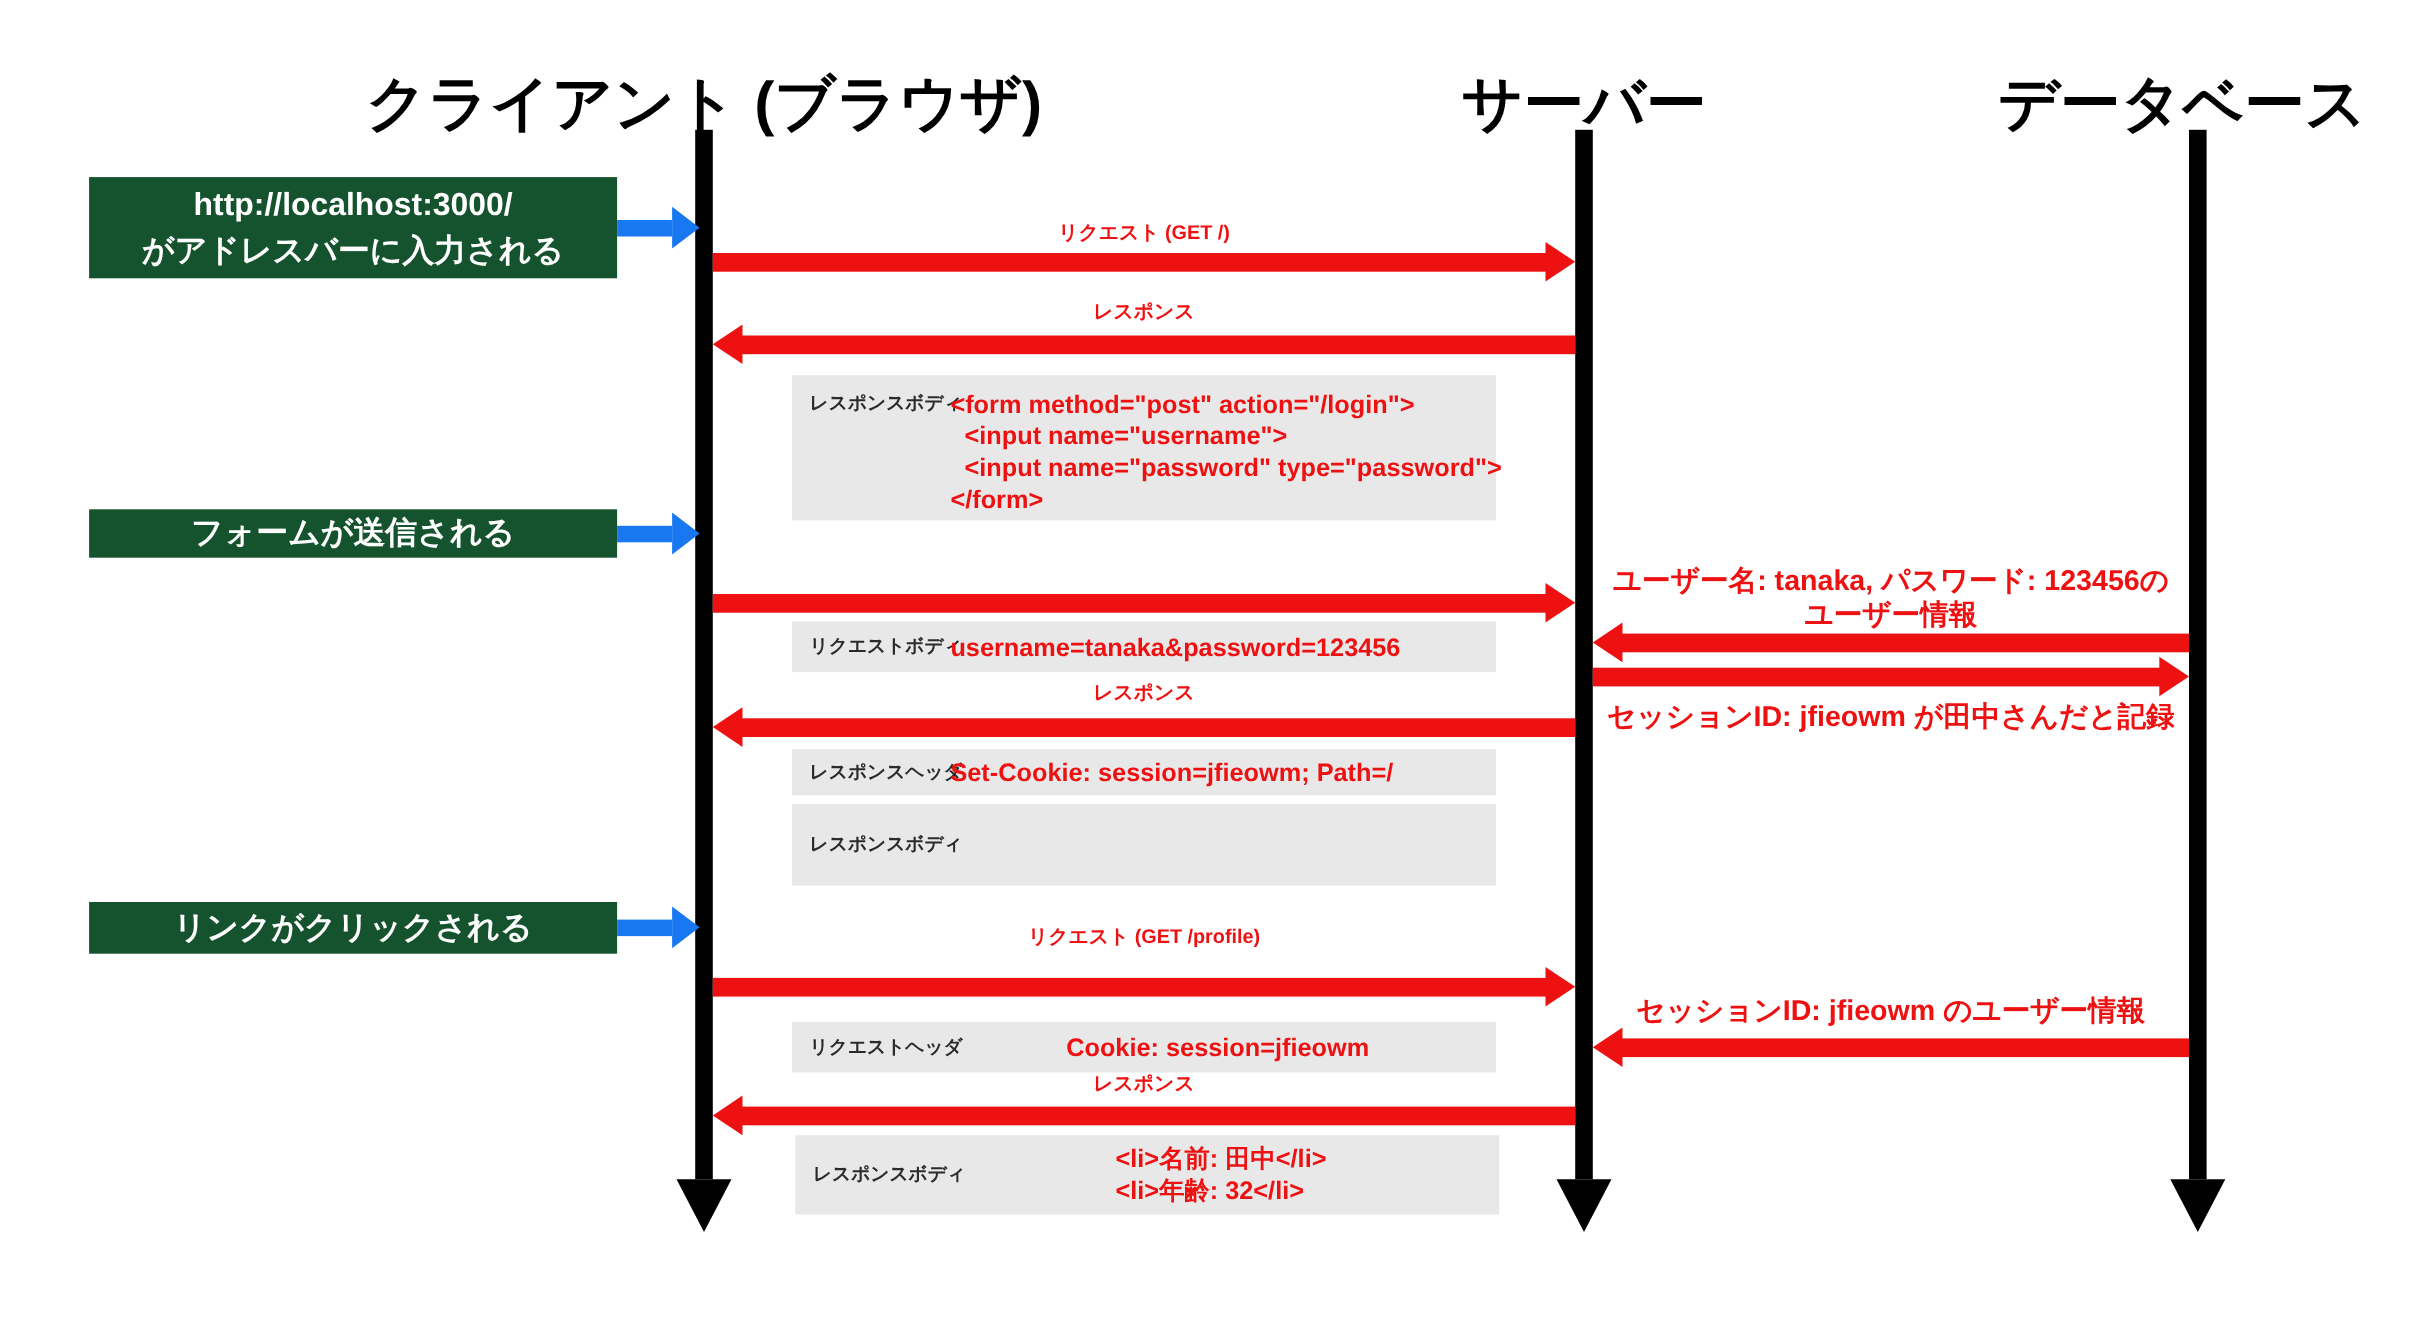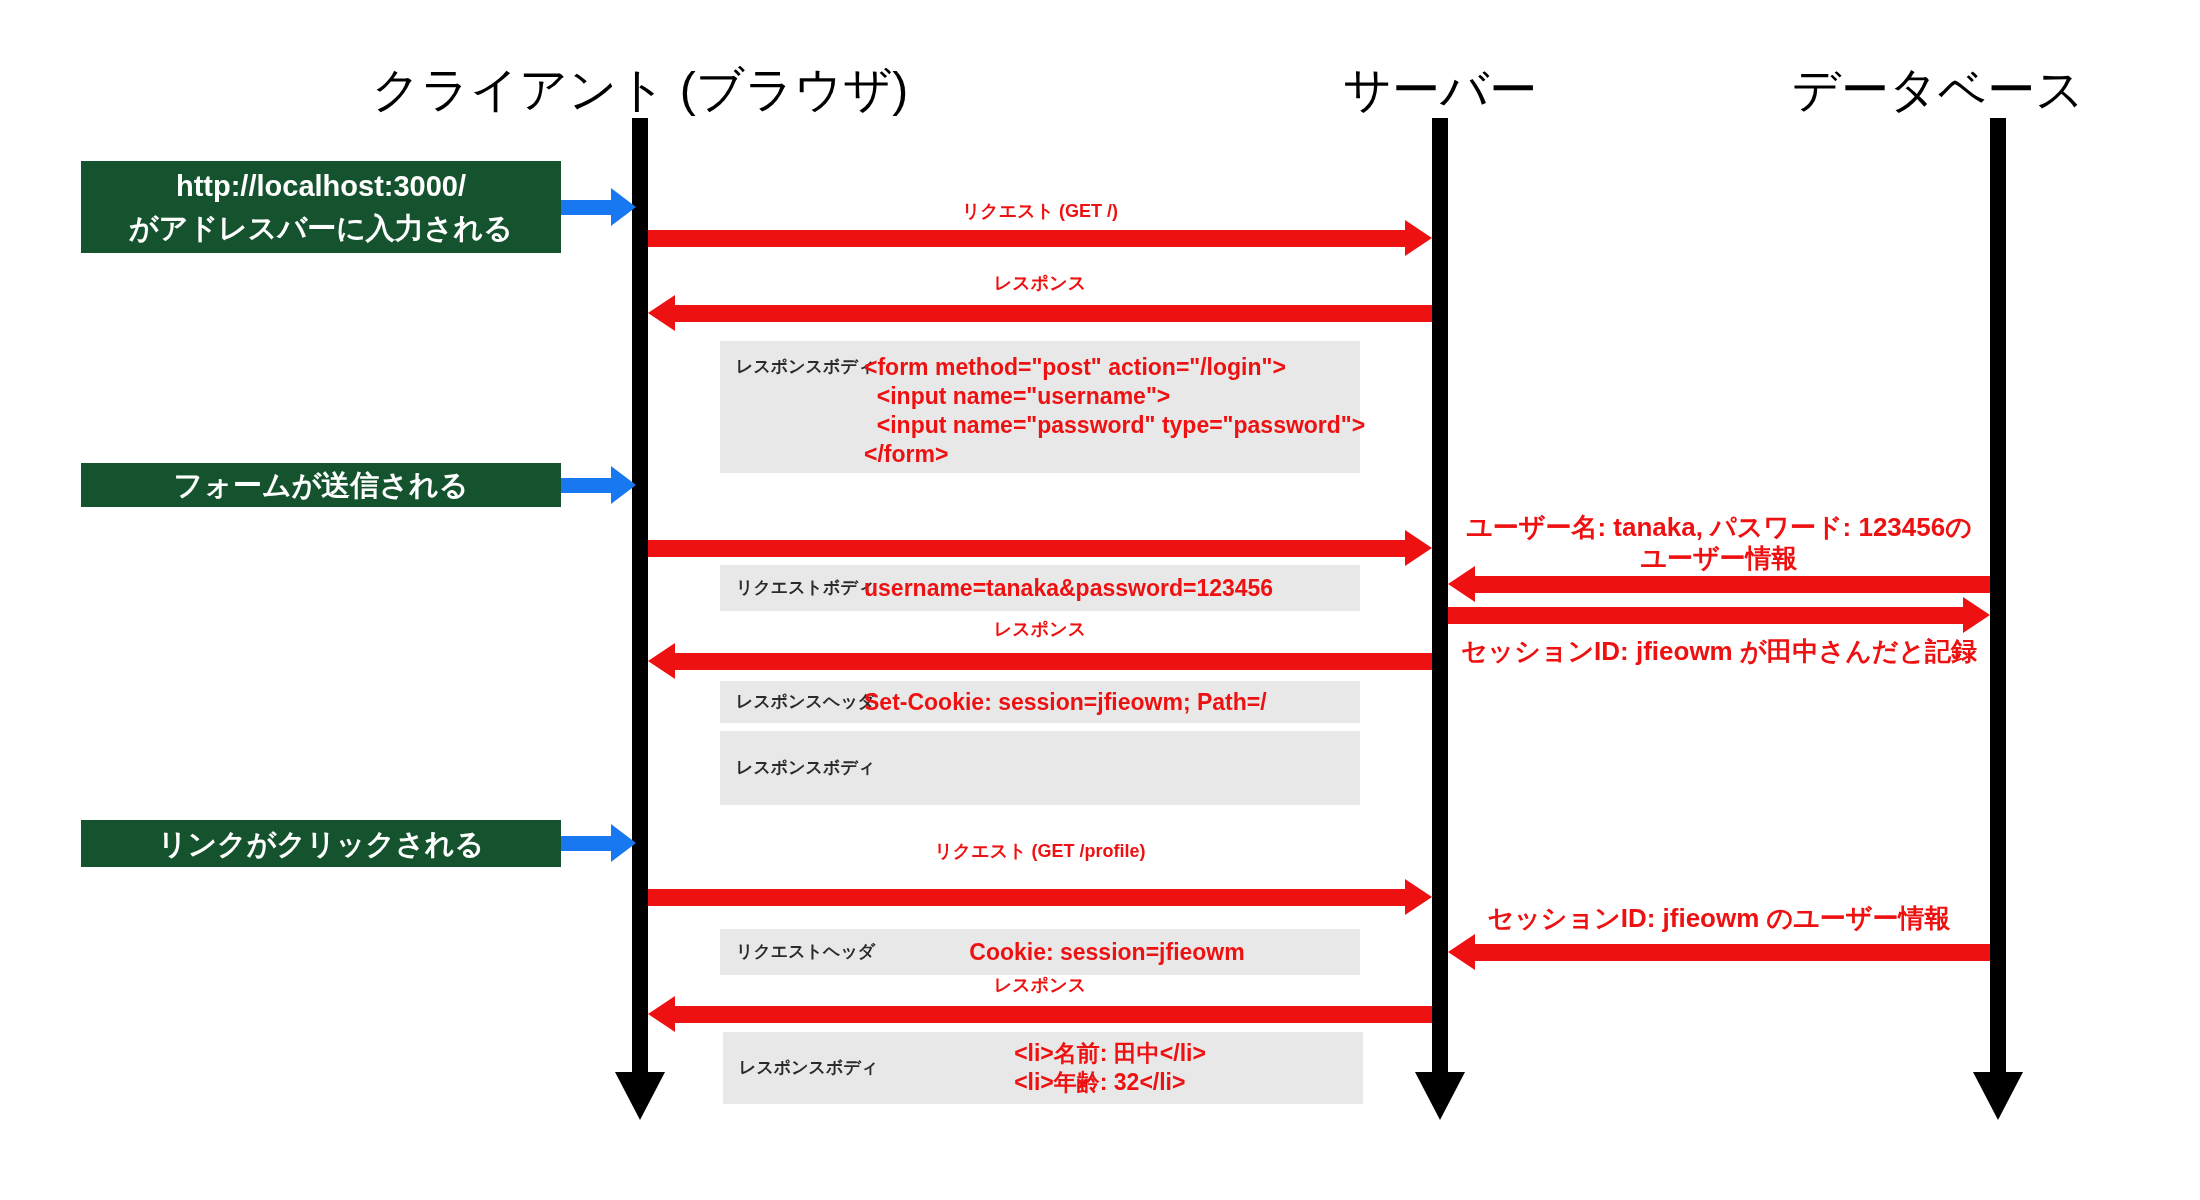--- a/index.html
+++ b/index.html
@@ -11,7 +11,7 @@
   .lifeline-head{position:absolute;top:1072px;width:0;height:0;
       border-left:25px solid transparent;border-right:25px solid transparent;border-top:48px solid #000;}
   .actor-title{position:absolute;top:58px;transform:translateX(-50%);
-      font-size:48px;font-weight:normal;color:#000;white-space:nowrap;}
+      font-size:55px;font-weight:bold;color:#000;white-space:nowrap;}
 
   
   .event-box{position:absolute;left:81px;width:480px;background:#14532d;color:#fff;font-weight:bold;

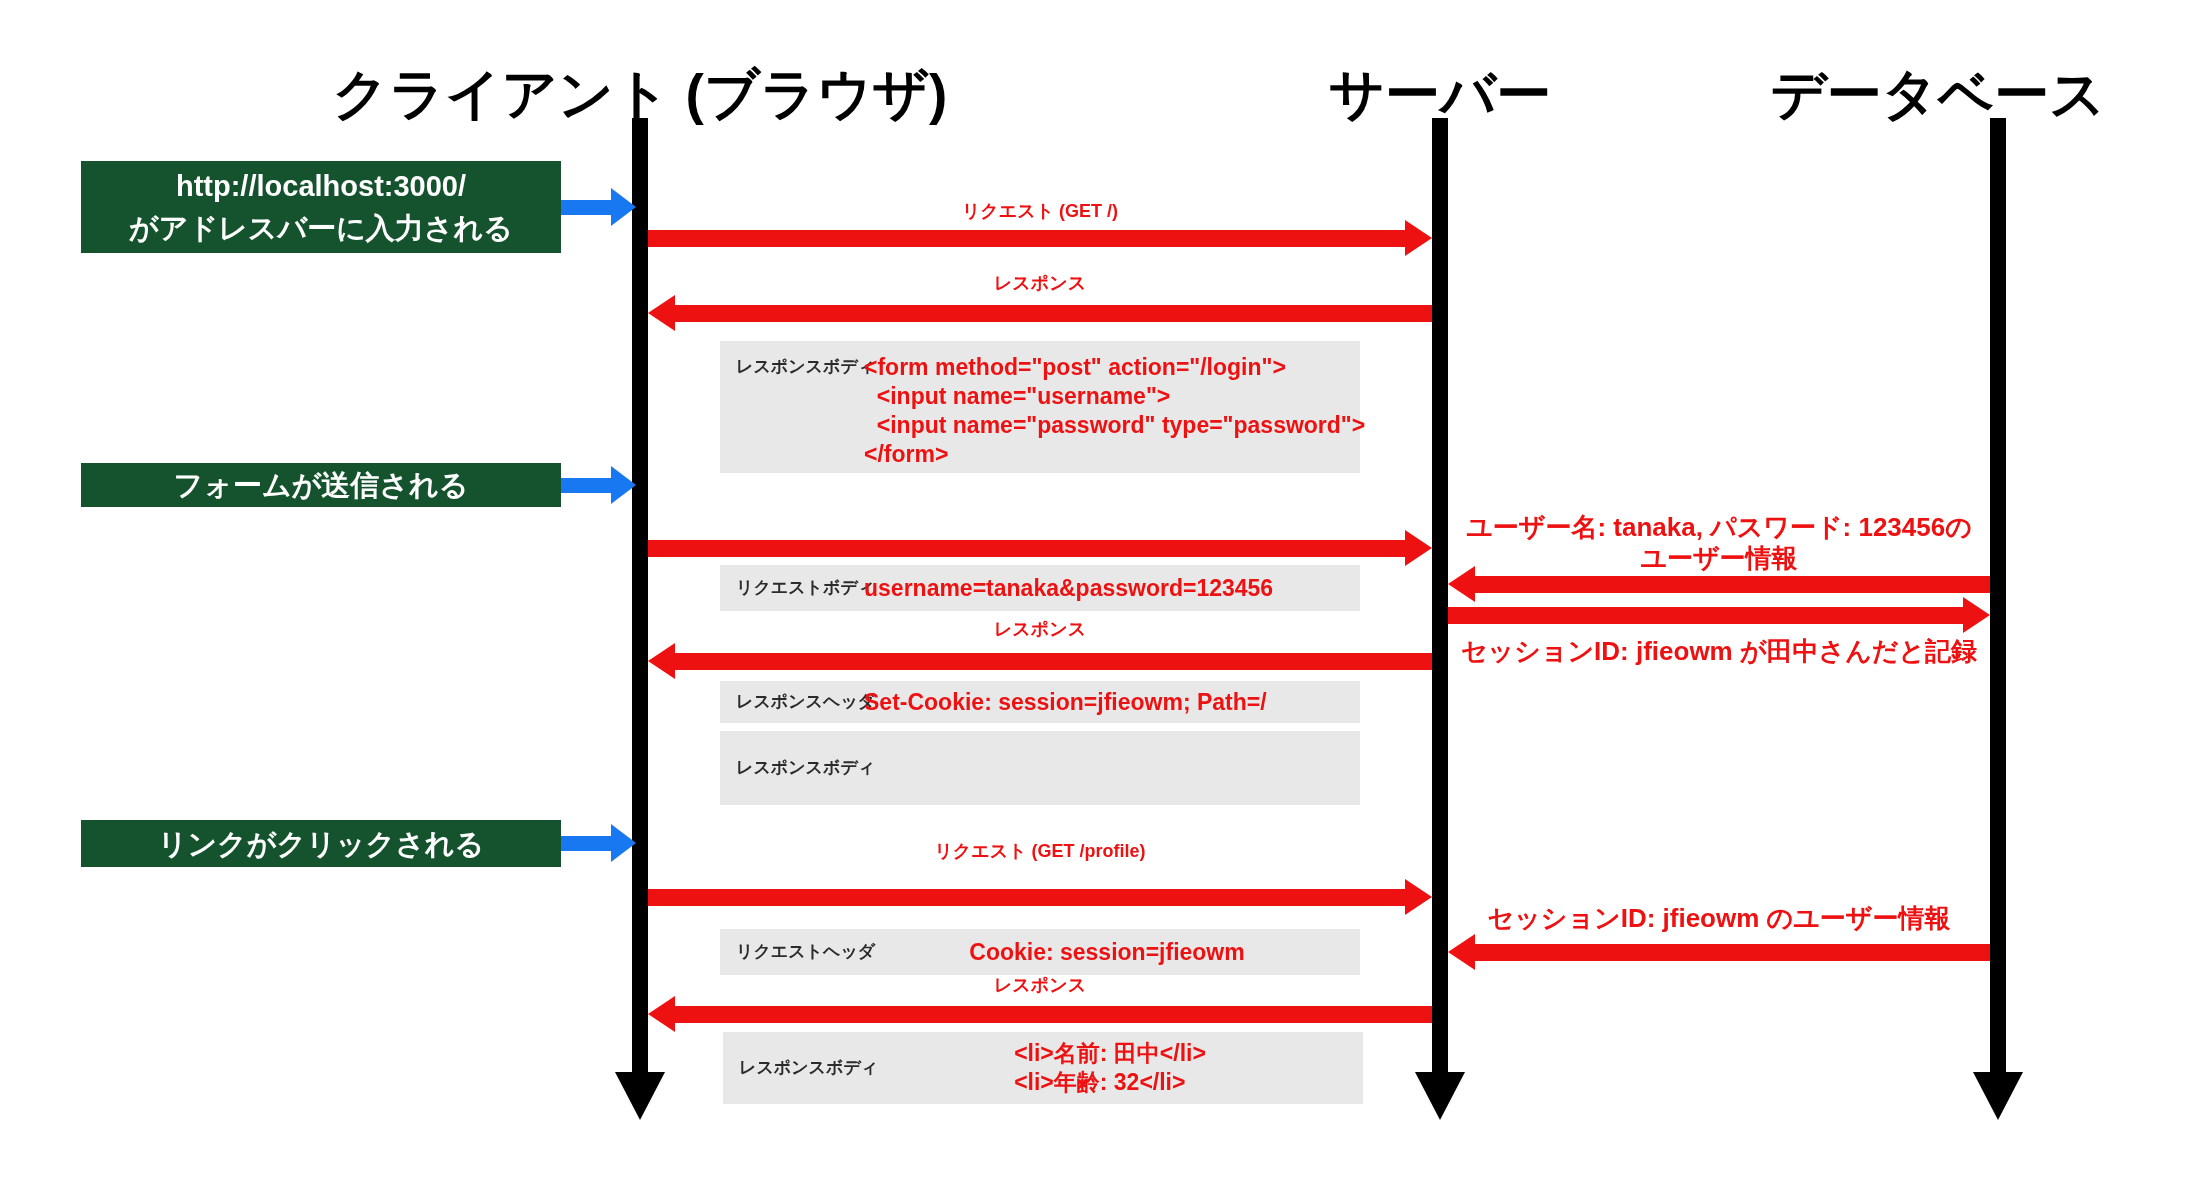--- a/index.html
+++ b/index.html
@@ -49,7 +49,7 @@
 
   <div class="actor-title" style="left:640px;">クライアント (ブラウザ)</div>
   <div class="actor-title" style="left:1440px;">サーバー</div>
-  <div class="actor-title" style="left:1938px;">データベース</div>
+  <div class="actor-title" style="left:1984px;">データベース</div>
 
   <div class="lifeline" style="left:632px;"></div>
   <div class="lifeline-head" style="left:615px;"></div>

